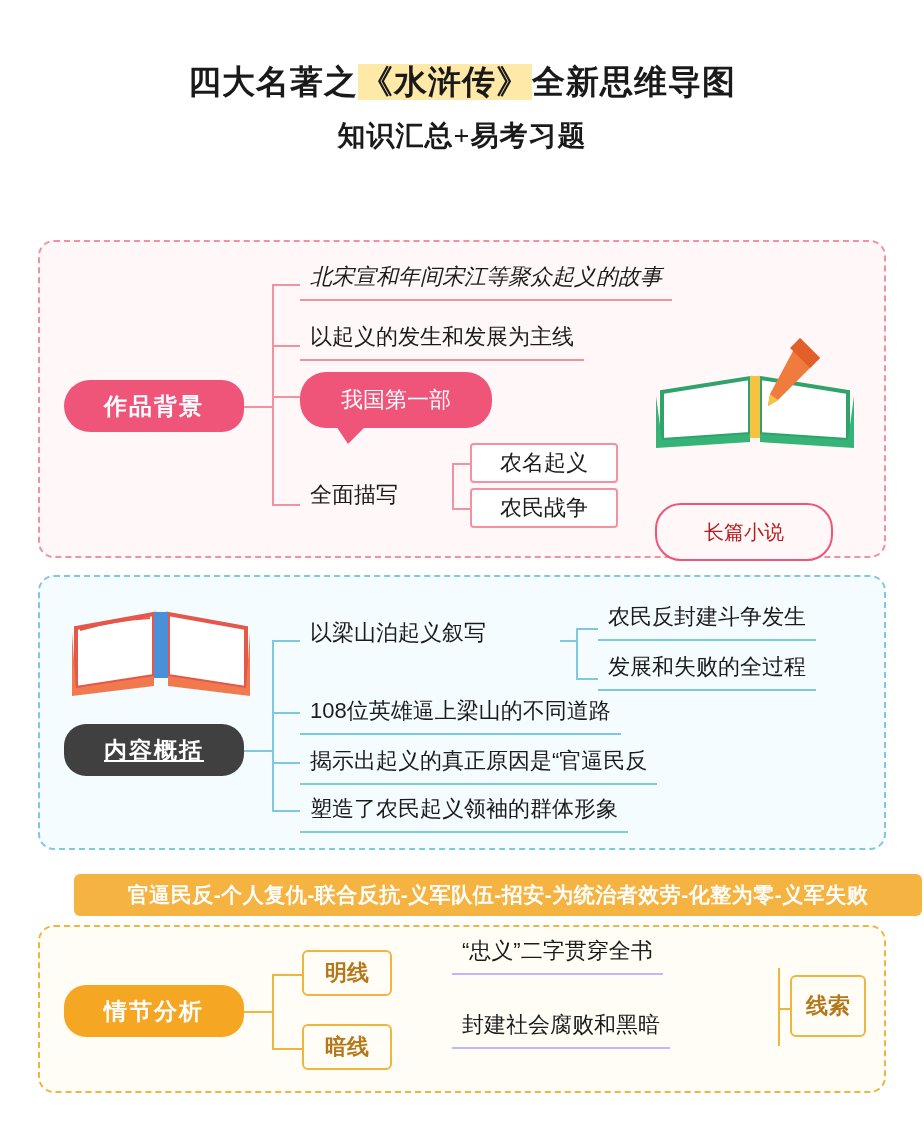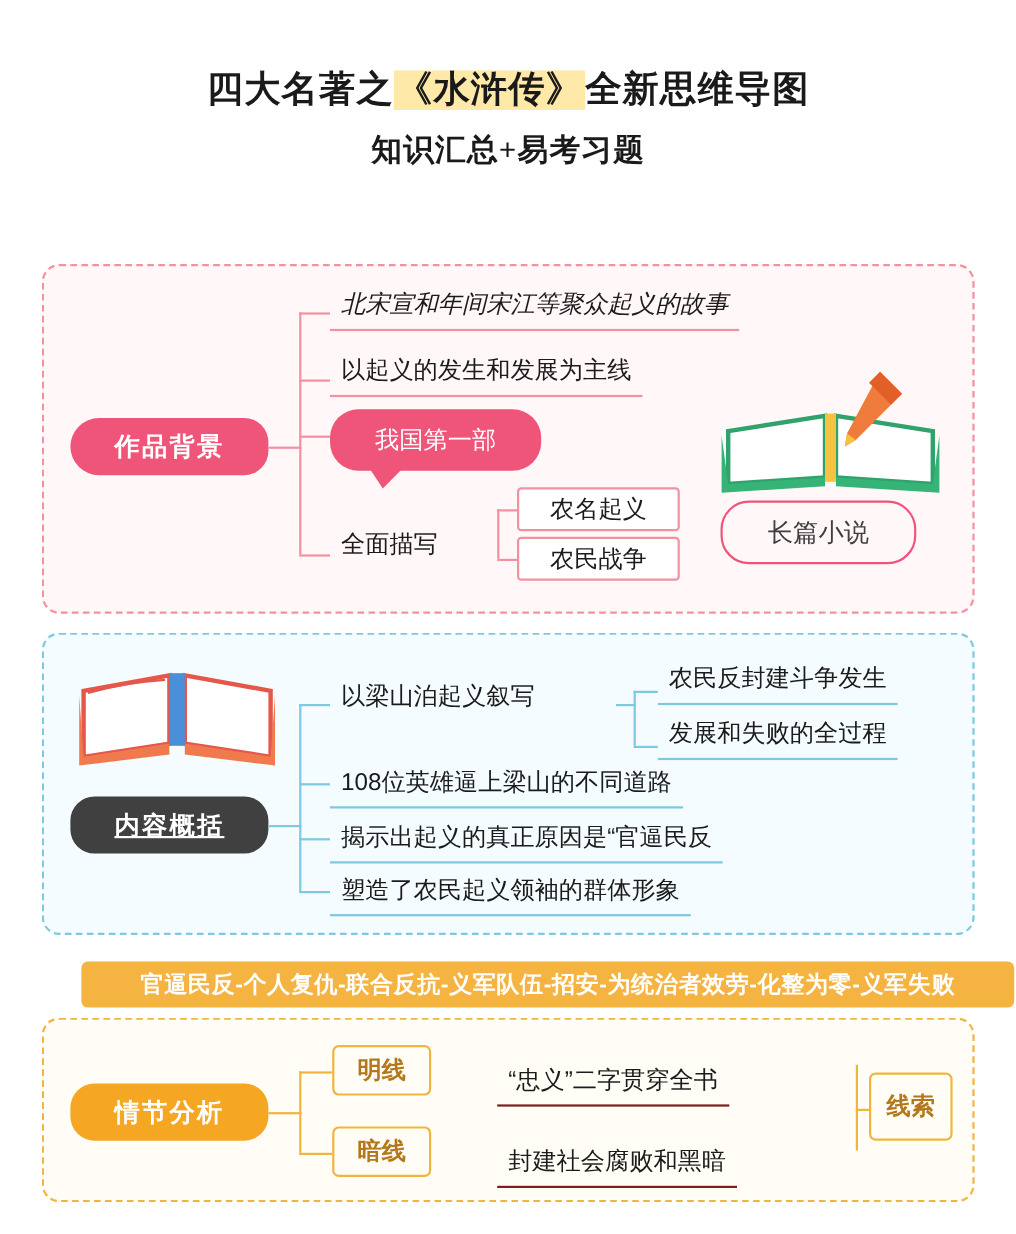--- a/index.html
+++ b/index.html
@@ -138,14 +138,15 @@
   .pill-outline {
     position: absolute;
     border: 2px solid #ef5579;
-    color: #404040;
-    font-size: 23px;
+    color: #b91c1c;
+    font-size: 20px;
     border-radius: 26px;
     display: flex;
     align-items: center;
     justify-content: center;
     box-sizing: border-box;
     background: #fff7f8;
+    margin-top: 48px;
   }
 
   

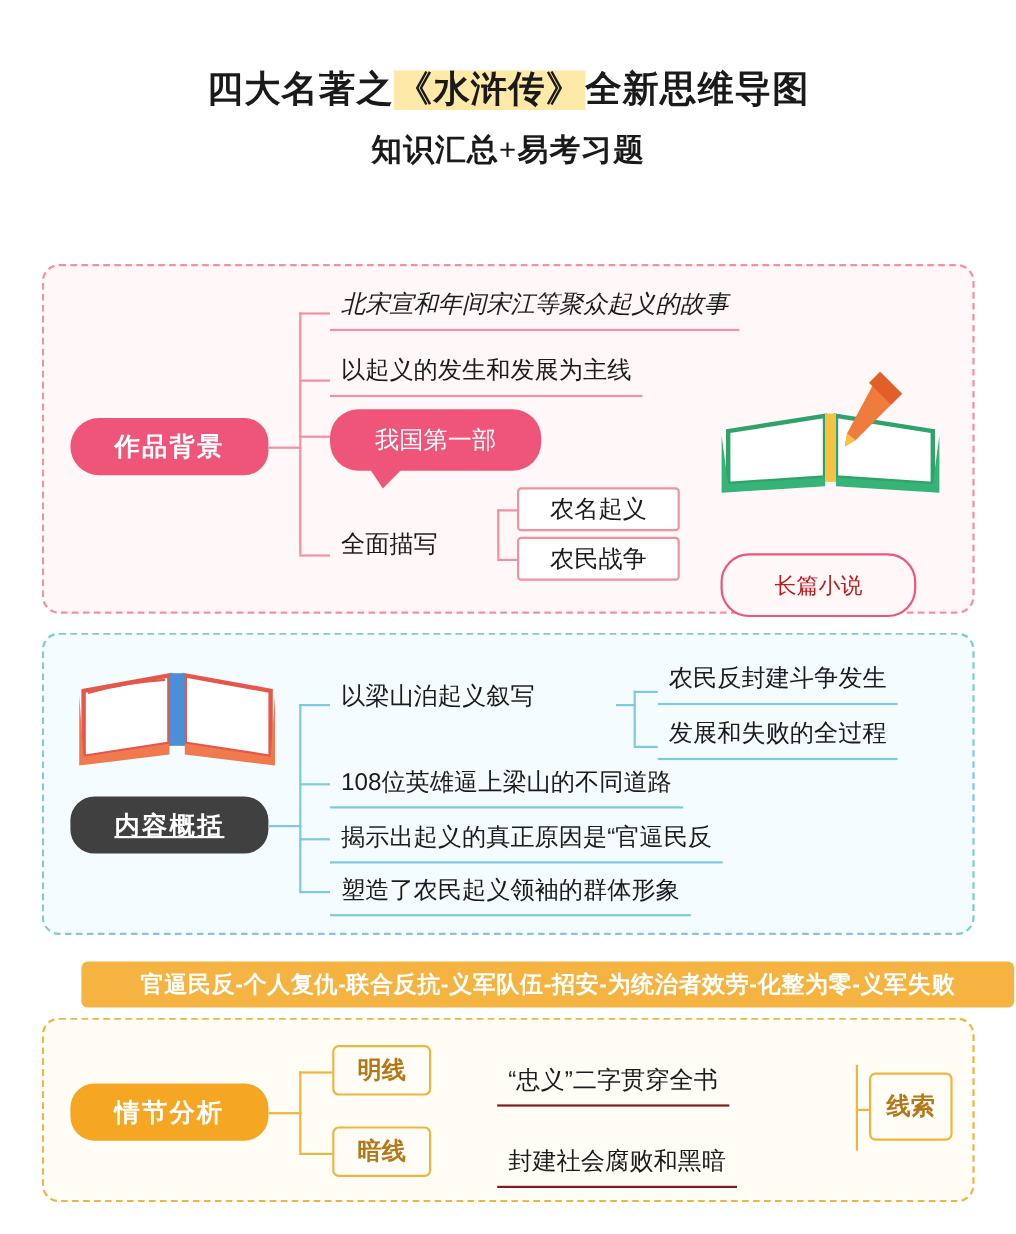--- a/index.html
+++ b/index.html
@@ -111,7 +111,7 @@
   }
   .ul-pink  { border-bottom: 2px solid #f2919f; }
   .ul-blue  { border-bottom: 2px solid #7ec8e0; }
-  .ul-gold  { border-bottom: 2px solid #7f1d1d; margin-top: 31px; }
+  .ul-gold  { border-bottom: 2px solid #c4b5fd; }
 
   
   .bubble {

